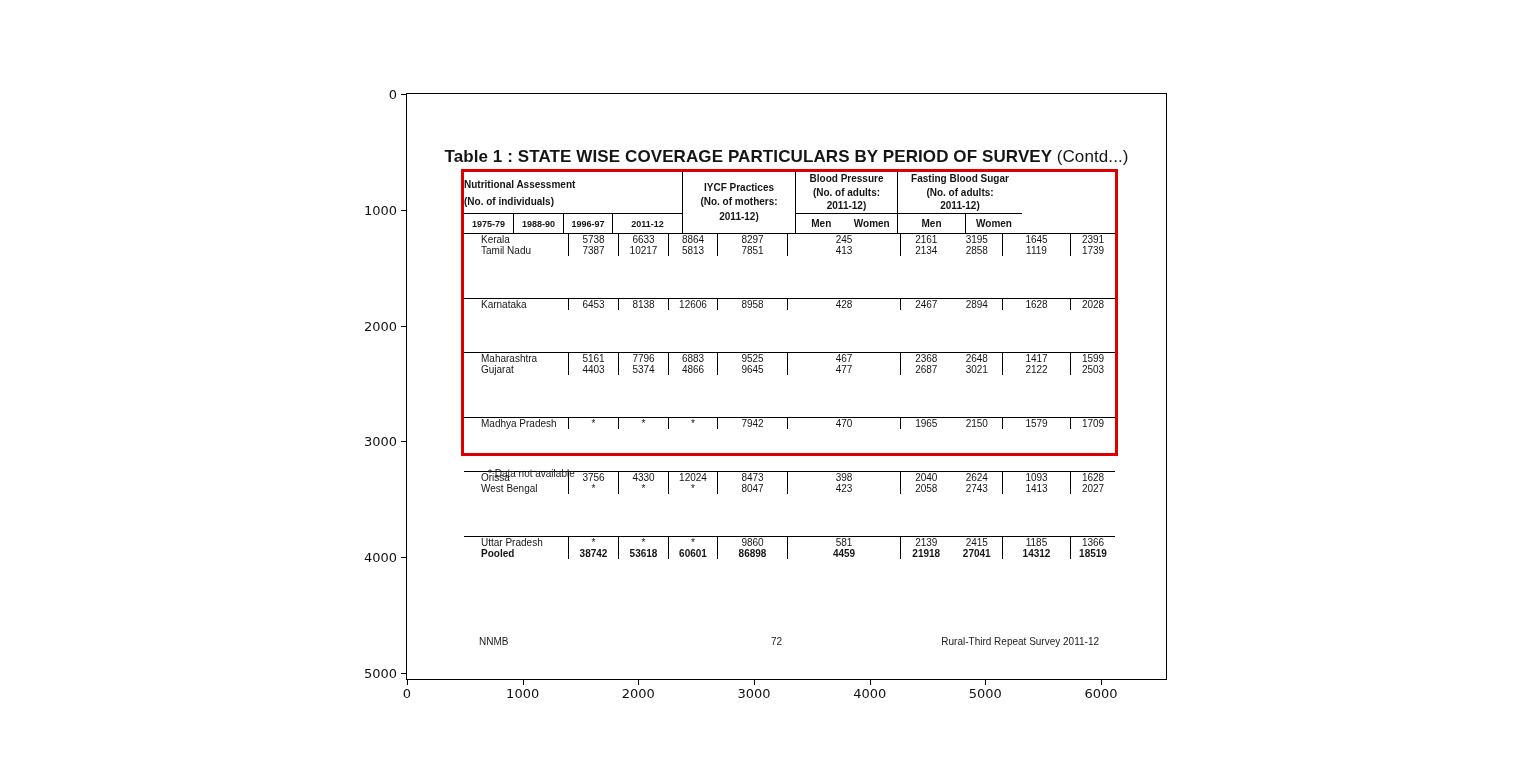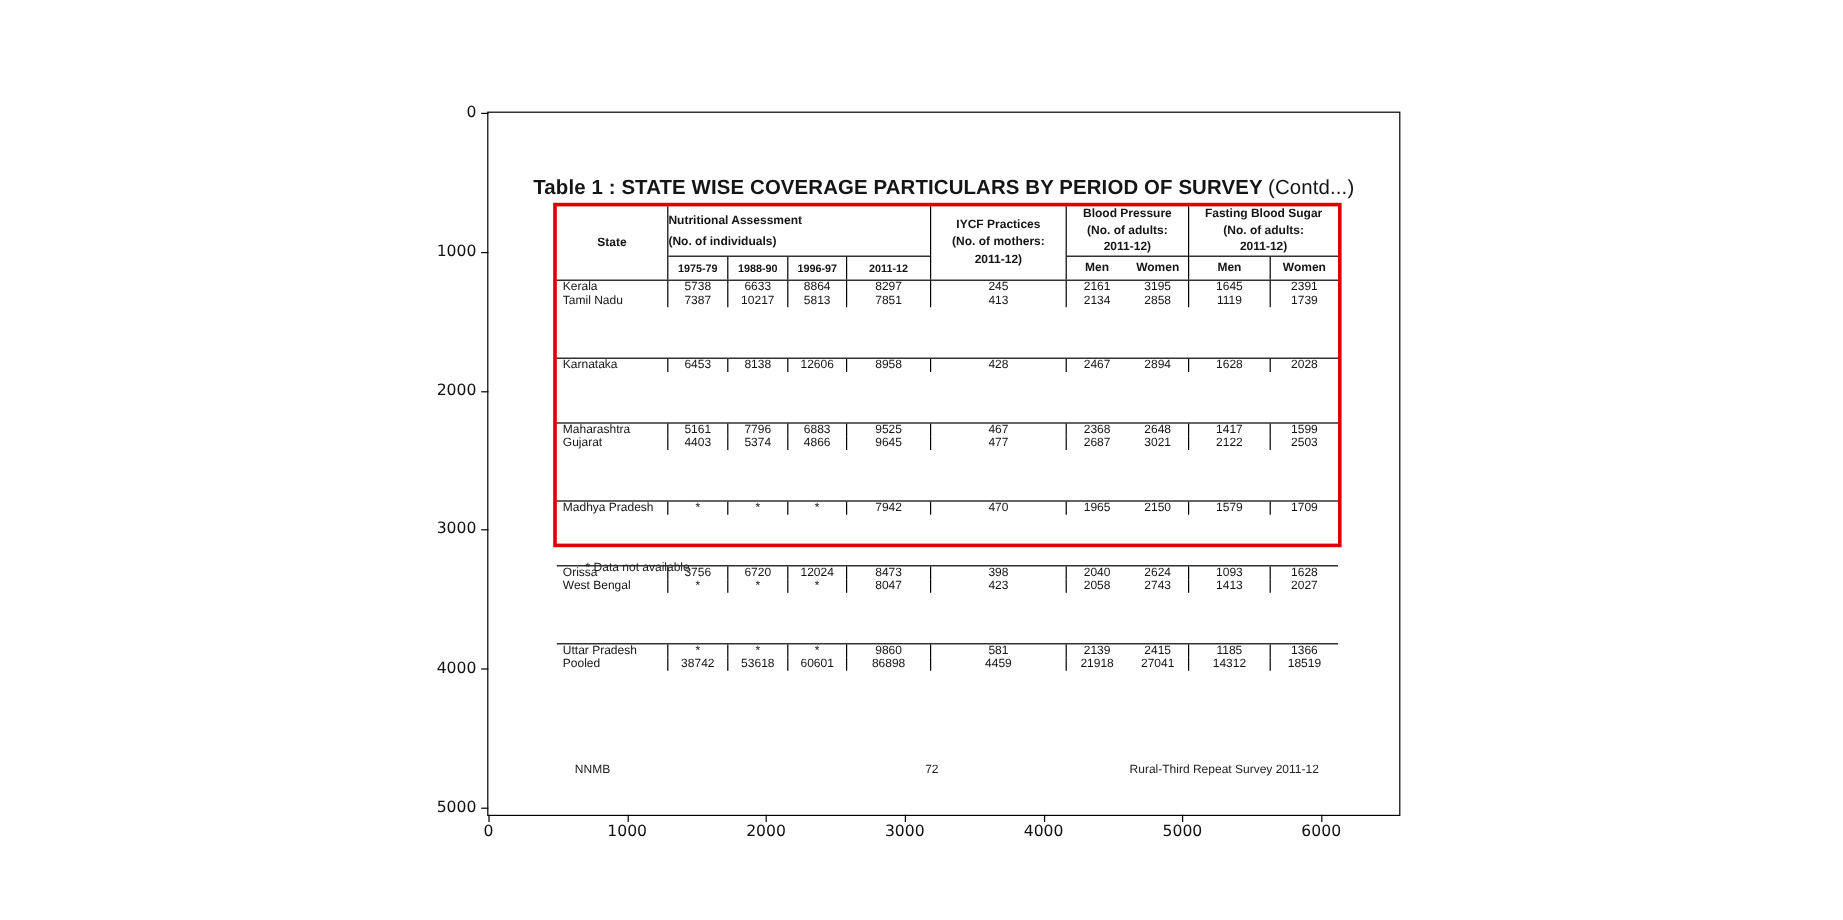--- a/index.html
+++ b/index.html
@@ -89,7 +89,6 @@
 
   <div class="doc-table">
     <div class="thead">
-      <div class="cell h-state">State</div>
       <div class="h-na">
         <div class="h-na-top">
           <span>Nutritional Assessment</span>

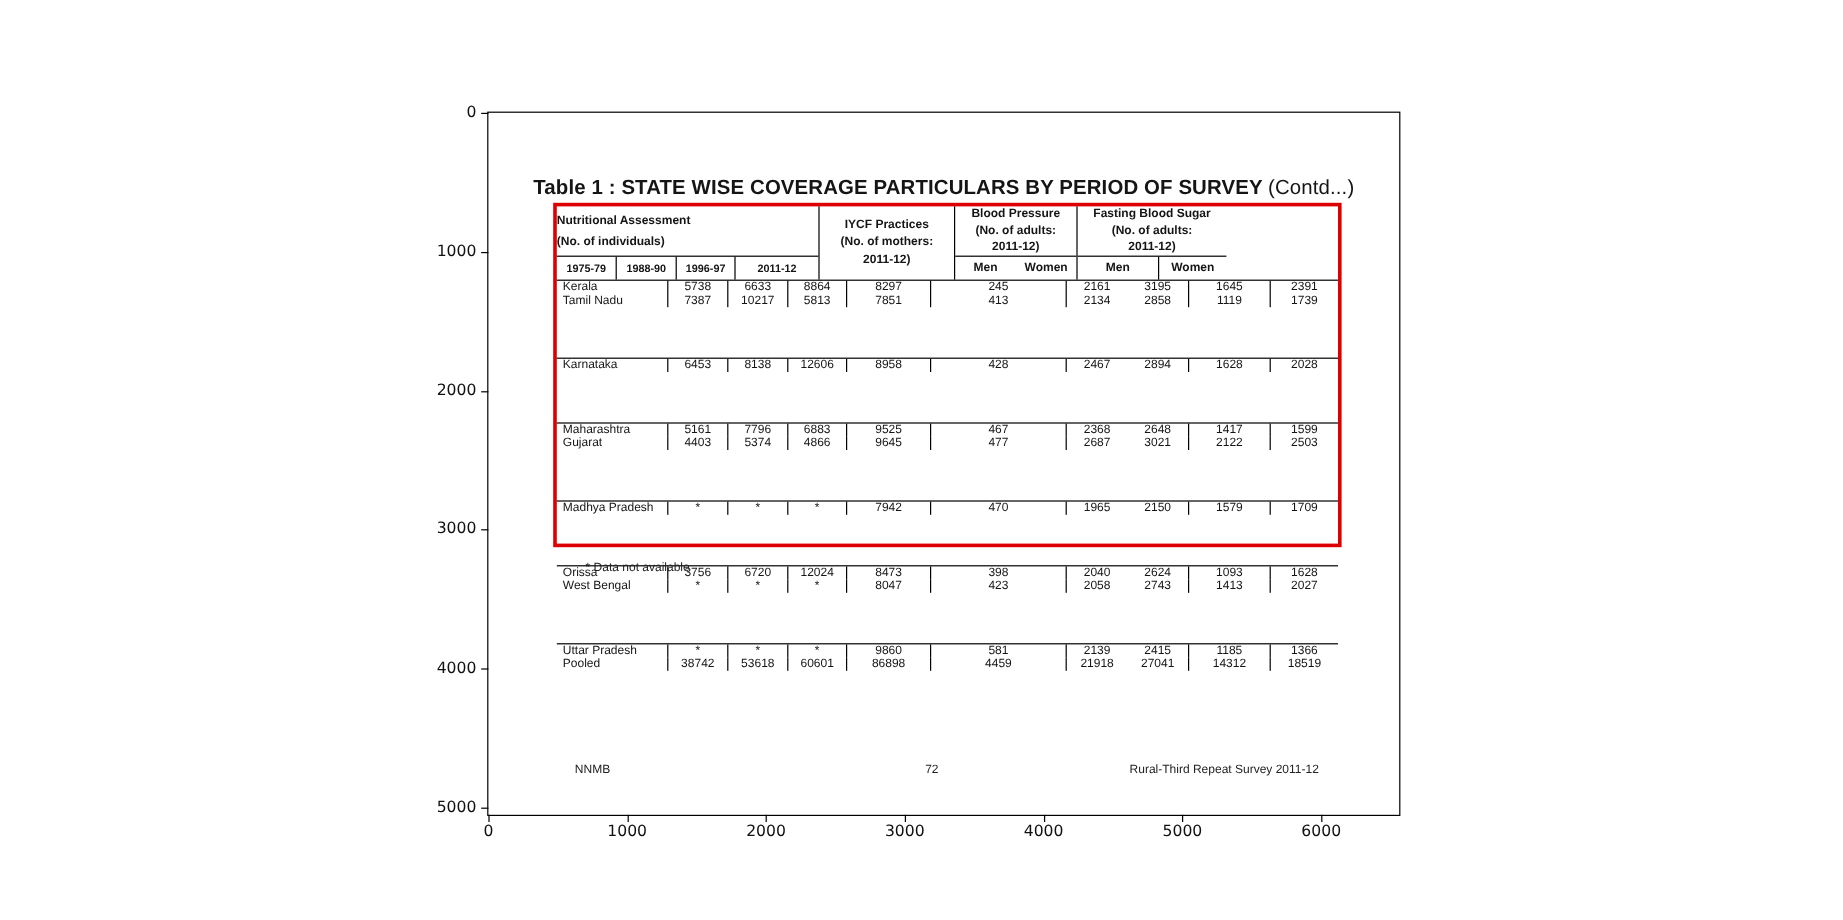--- a/index.html
+++ b/index.html
@@ -64,7 +64,7 @@
   .h-fbs-wom{ flex:1; display:flex; align-items:center; justify-content:center; }
 
   .tbody { flex:1; display:flex; flex-direction:column; }
-  .trow  { flex:1; display:flex; }
+  .trow  { flex:1; display:flex;padding-left:12px; }
   .trow.group-start { border-top:1px solid #000; box-sizing:border-box;margin-top:42px; }
   .c-state { width:93px; justify-content:flex-start; padding-left:5px; }
   .c-iycf  { width:113px; }

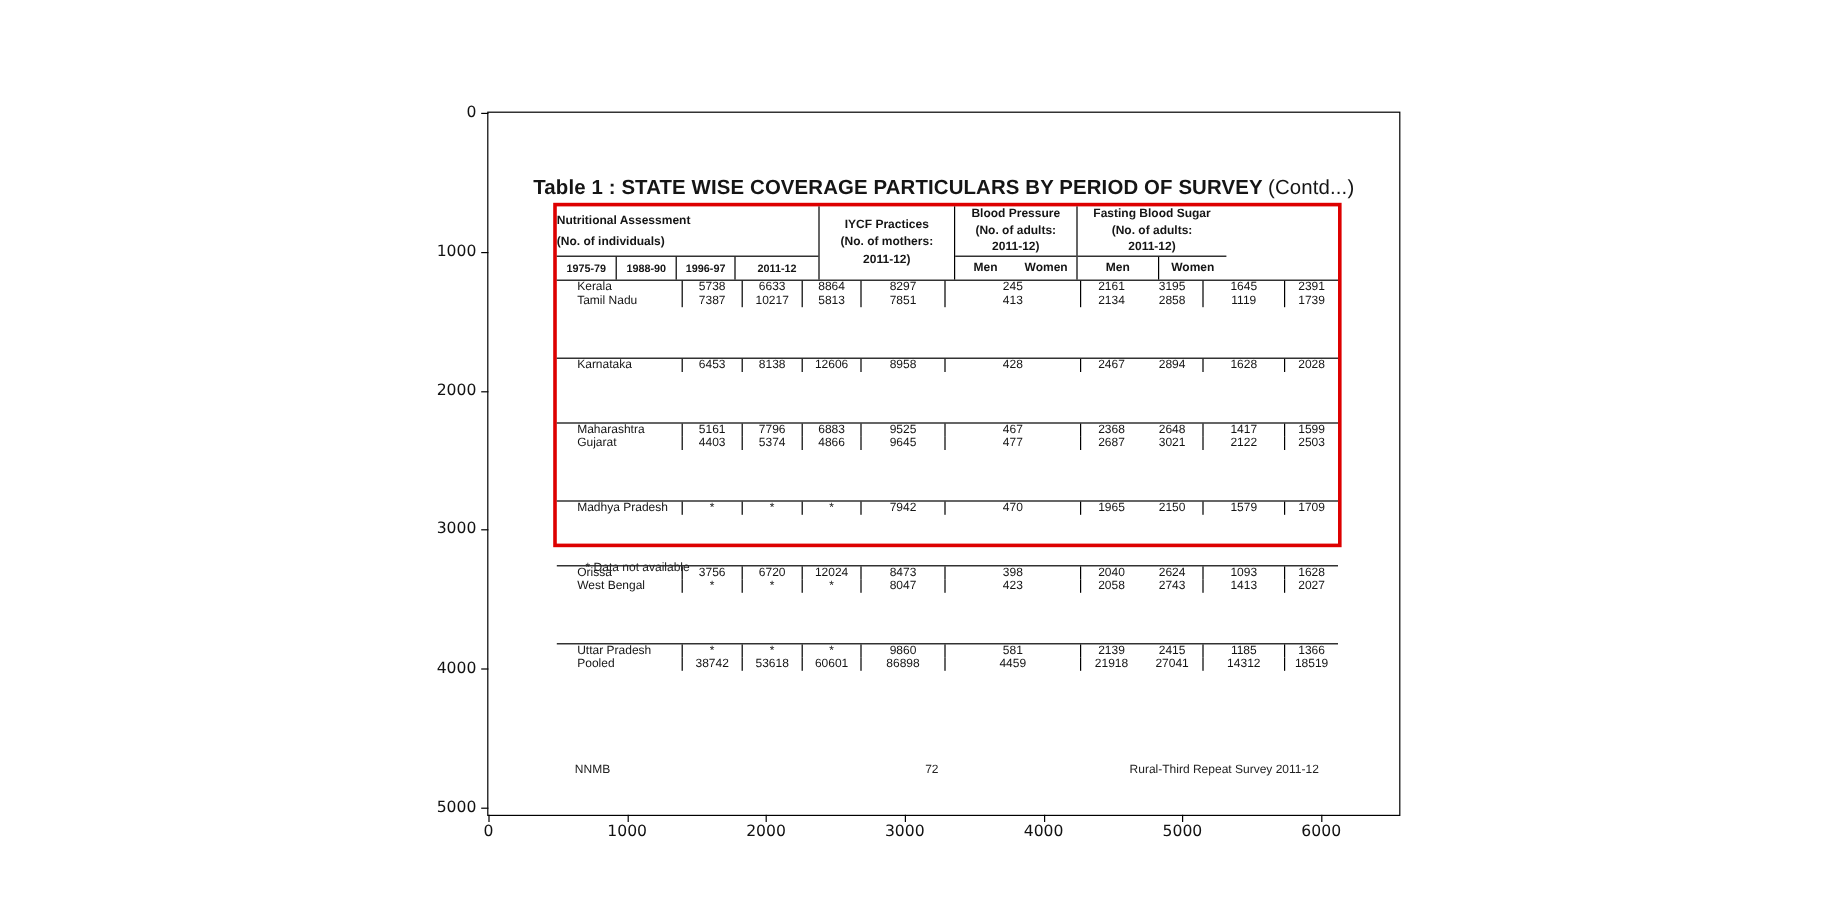--- a/index.html
+++ b/index.html
@@ -211,7 +211,7 @@
         <div class="trow group-start">
           <div class="cell c-state">Orissa</div>
           <div class="cell c-y1">3756</div>
-          <div class="cell c-y2">6720</div>
+          <div class="cell c-y2">4330</div>
           <div class="cell c-y3">12024</div>
           <div class="cell c-y4">8473</div>
           <div class="cell c-iycf">398</div>

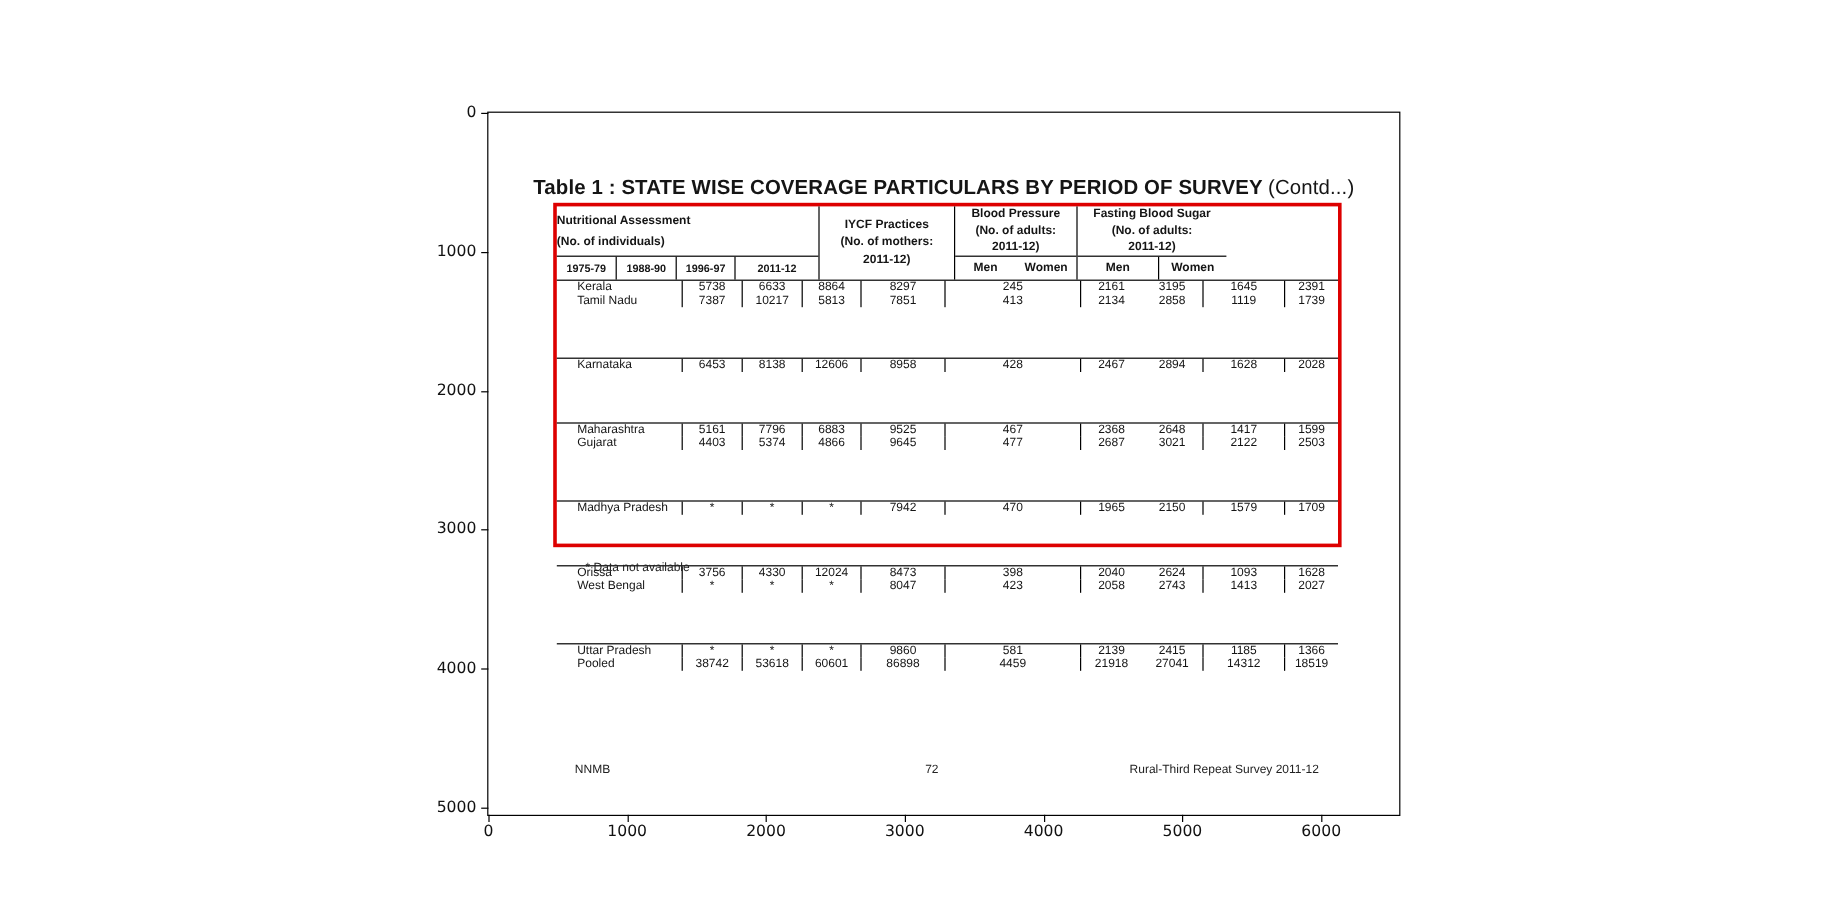--- a/index.html
+++ b/index.html
@@ -40,7 +40,7 @@
     box-sizing:border-box; border-right:1px solid #000; overflow:hidden;
   }
   .prelines { white-space:pre-line; text-align:center; }
-  .bold { font-weight:normal; }
+  .bold { font-weight:bold; }
 
   .h-state  { width:93px; font-weight:bold; }
   .h-na     { width:219px; display:flex; flex-direction:column; border-right:1px solid #000; box-sizing:border-box; }

